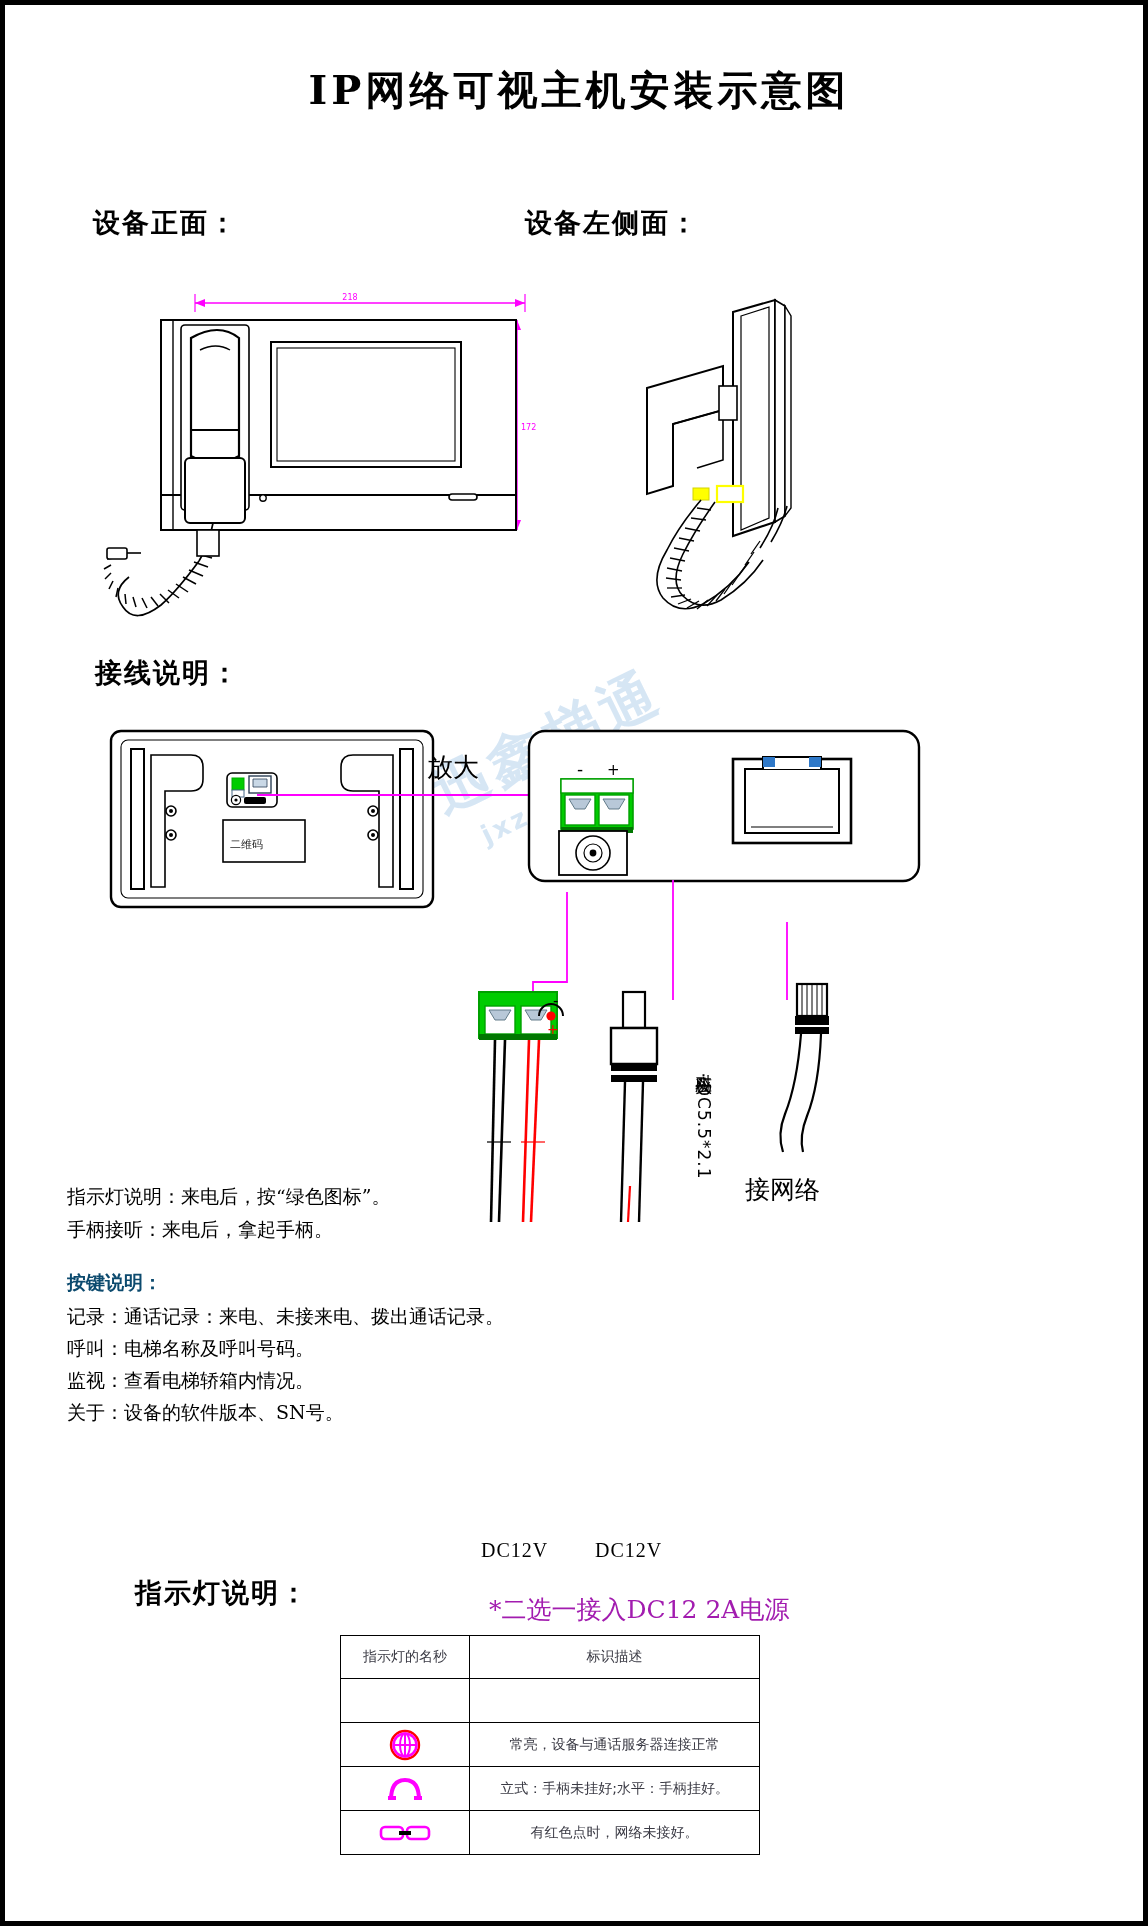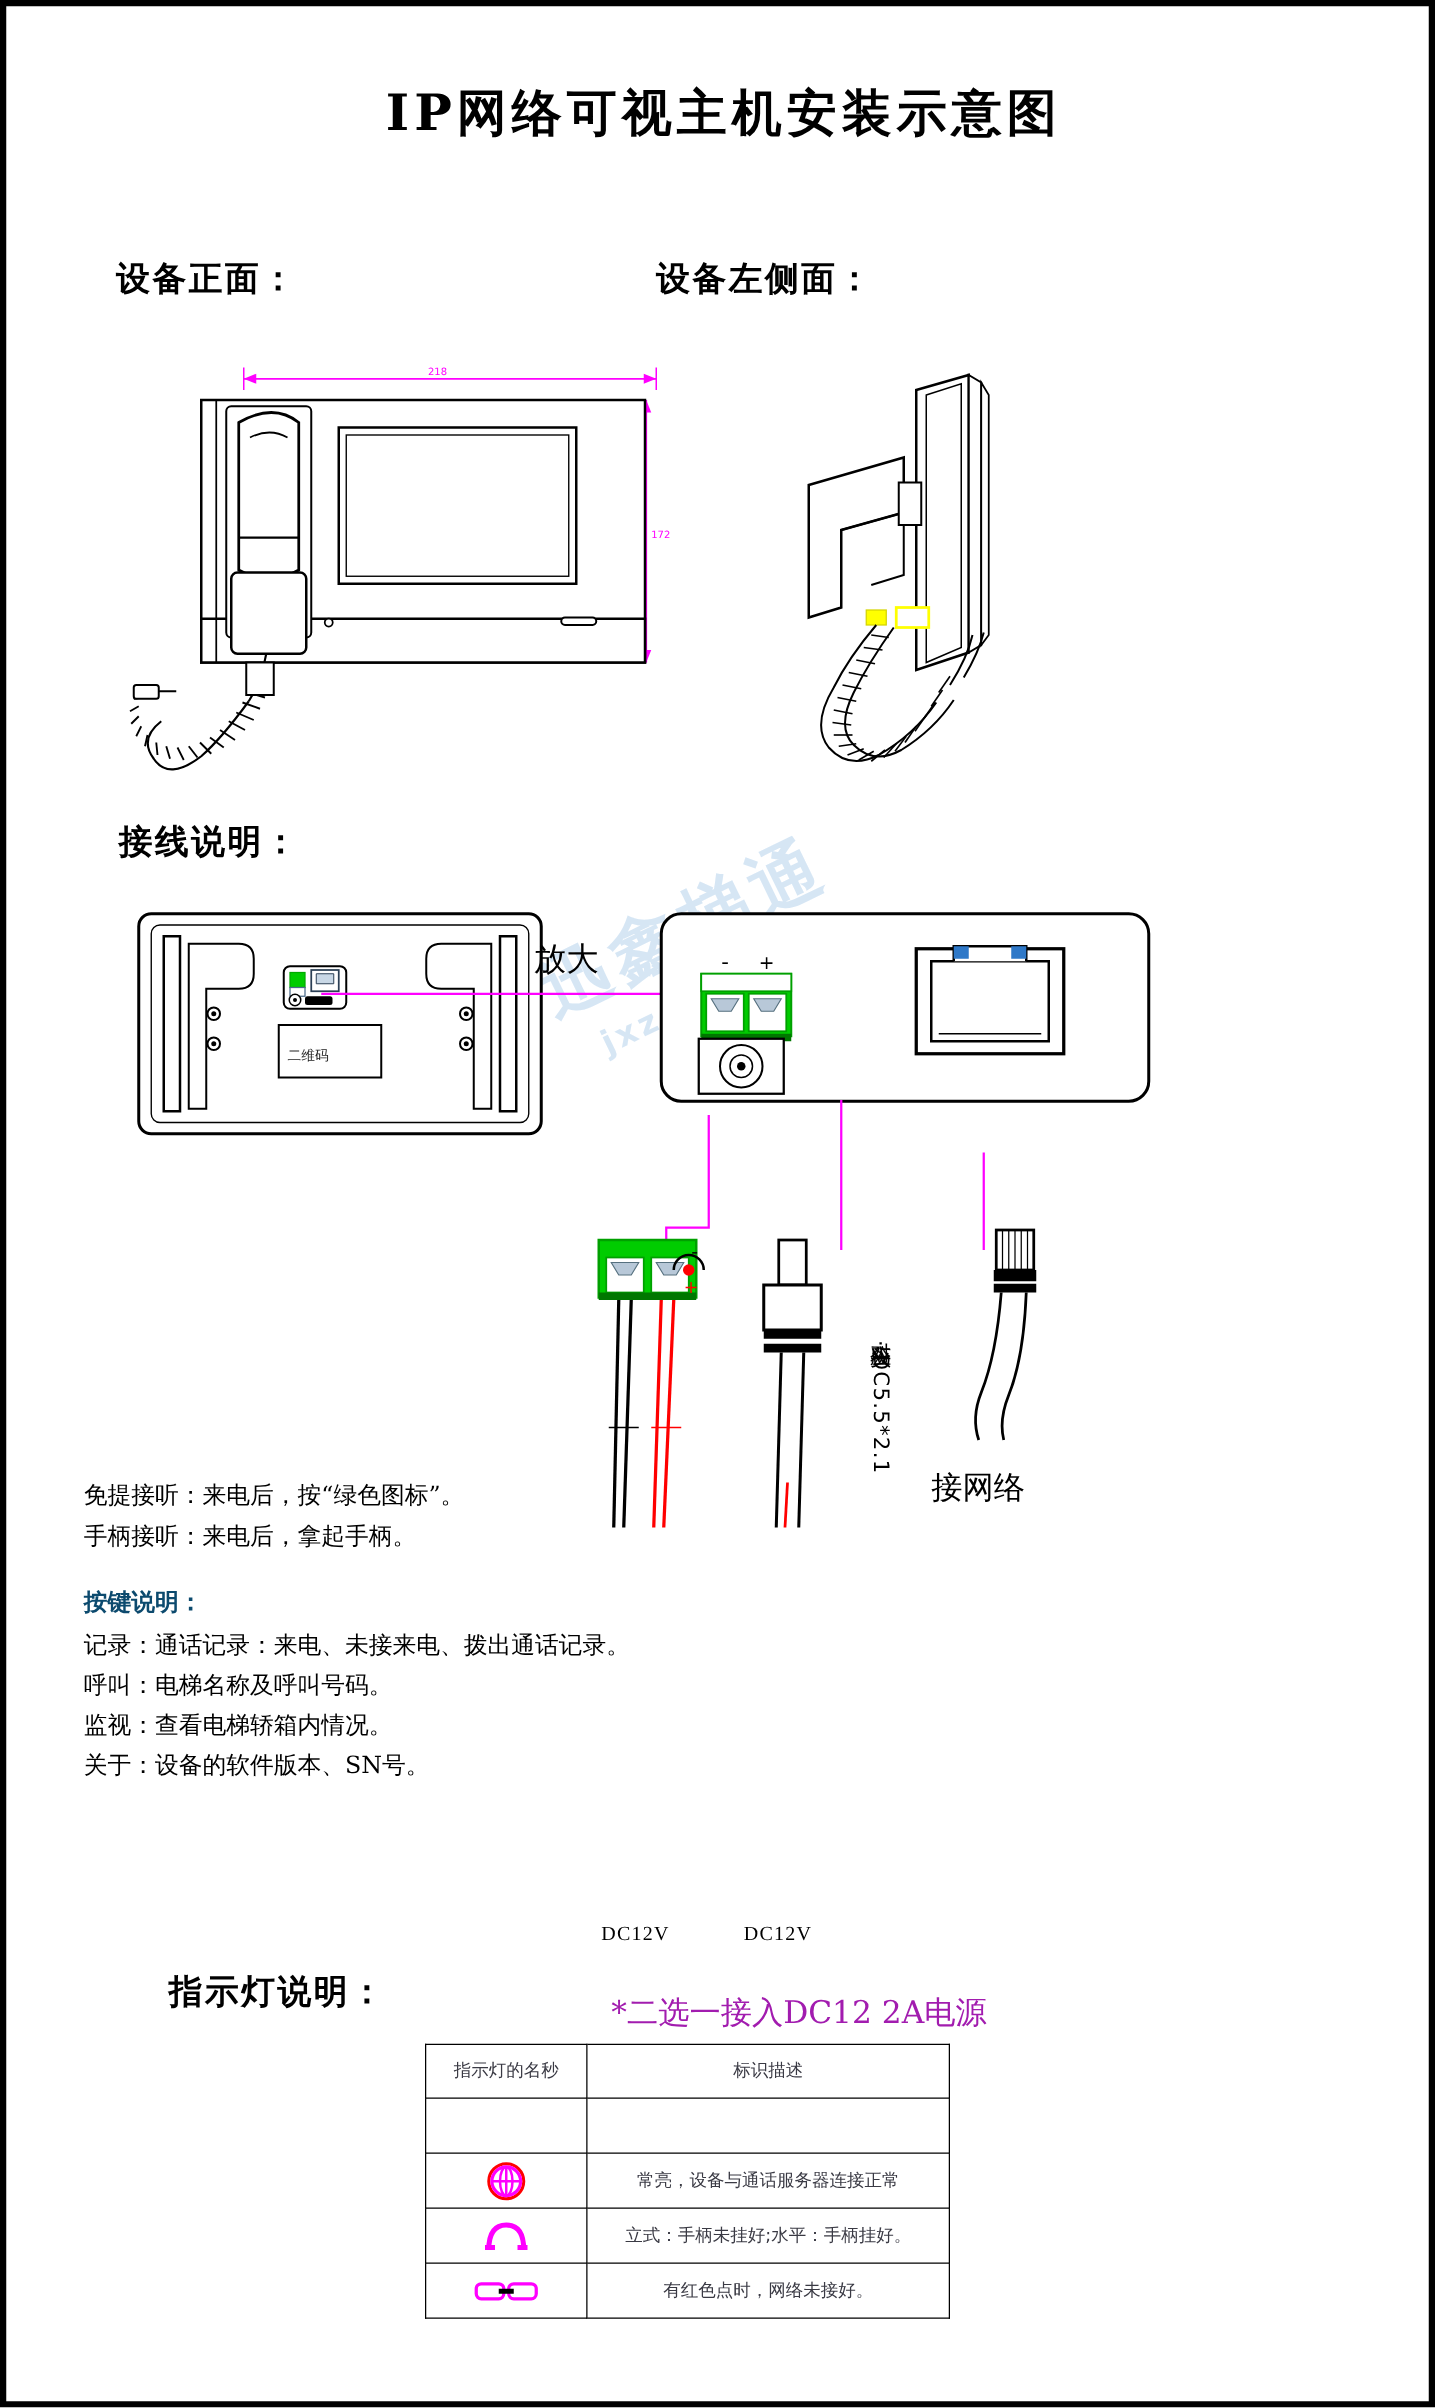--- a/index.html
+++ b/index.html
@@ -273,7 +273,7 @@
     <line x1="262" y1="62" x2="262" y2="140" stroke="#ff00ff" stroke-width="1.8"></line>
   </svg>
 
-  <div class="abs body-text" style="left:62px;top:1176px;">免提接听：来电后，按“绿色图标”。</div>
+  <div class="abs body-text" style="left:62px;top:1176px;">指示灯说明：来电后，按“绿色图标”。</div>
   <div class="abs body-text" style="left:62px;top:1209px;">手柄接听：来电后，拿起手柄。</div>
 
   <div class="abs body-text red" style="left:62px;top:1262px;font-weight:600;">按键说明：</div>

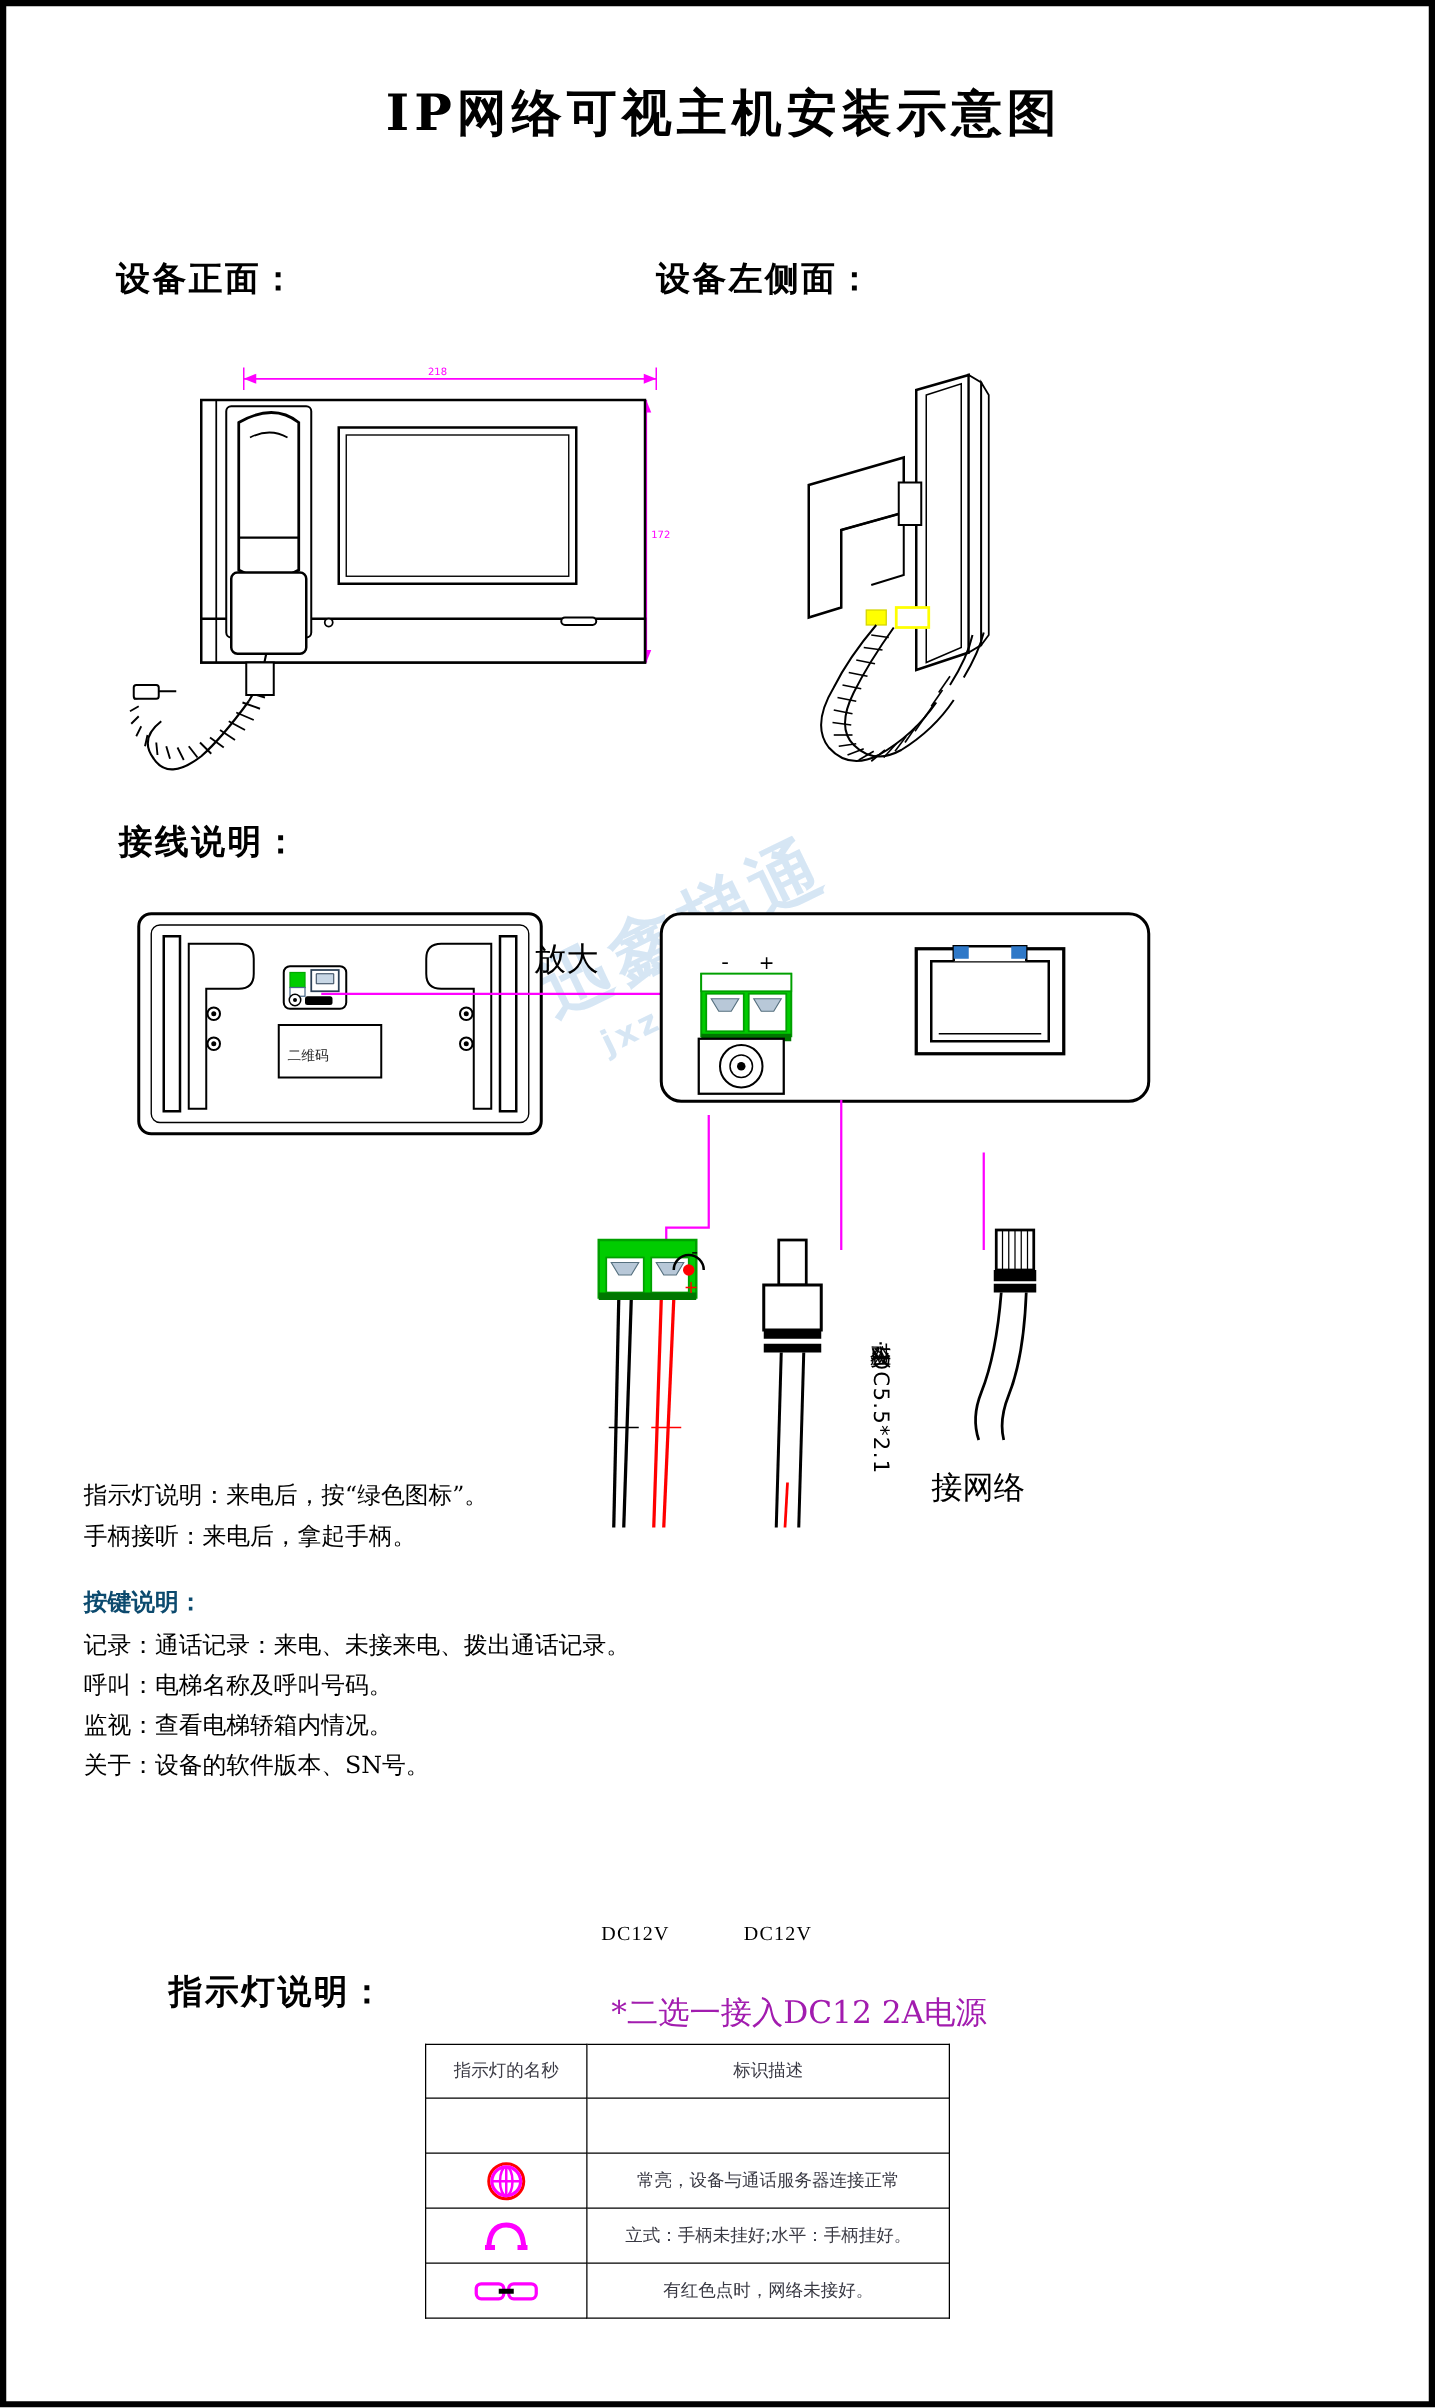--- a/index.html
+++ b/index.html
@@ -47,7 +47,7 @@
     font-family:"DejaVu Sans","Liberation Sans",sans-serif;
   }
   .dc-lbl{
-    font-size:16px;letter-spacing:1px;
+    font-size:20px;letter-spacing:1px;
     font-family:"Liberation Serif","DejaVu Serif",serif;
   }
   .note-red{

